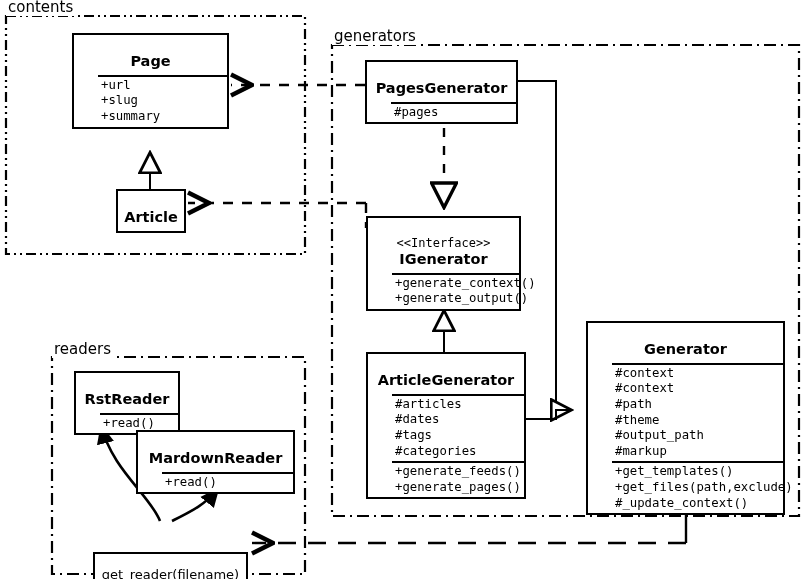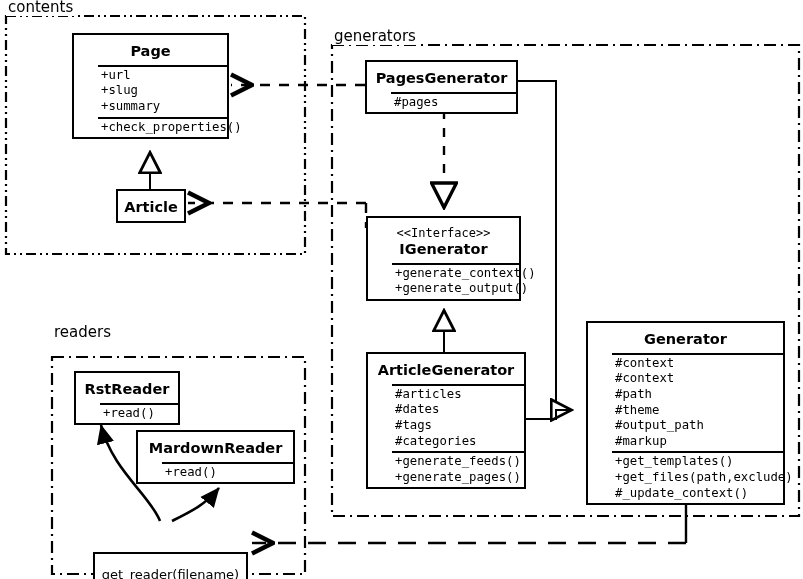--- a/index.html
+++ b/index.html
@@ -13,7 +13,7 @@
   .uml .sec{box-sizing:border-box;}
   .uml .sec + .sec{border-top:2px solid #000;margin-left:24px;}
   .uml .title{text-align:center;font-weight:bold;font-size:14.5px;
-              padding:8px 6px 5px 6px;line-height:1.15;
+              padding:18px 6px 5px 6px;line-height:1.15;
               font-family:"DejaVu Sans", sans-serif;}
   .uml .stereo{display:block;font-weight:normal;font-size:12px;
                font-family:"DejaVu Sans Mono", monospace;line-height:1.25;}

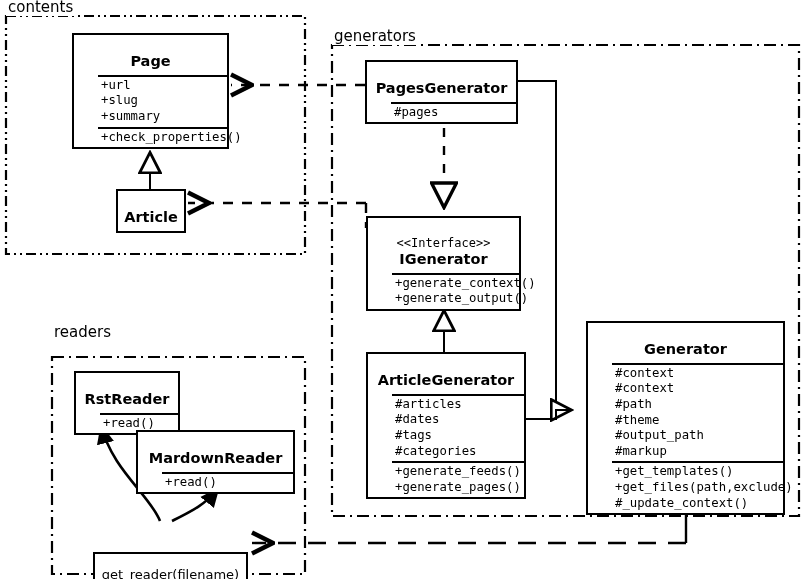--- a/index.html
+++ b/index.html
@@ -85,9 +85,6 @@
       <div>+slug</div>
       <div>+summary</div>
     </div>
-    <div class="sec members">
-      <div>+check_properties()</div>
-    </div>
   </div>
 
   <div class="uml" style="left:116px;top:189px;width:70px;">

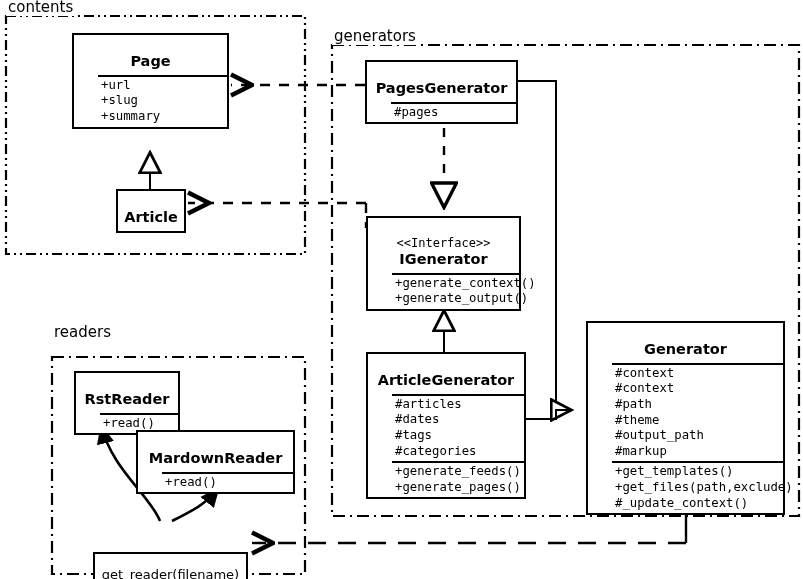--- a/index.html
+++ b/index.html
@@ -76,7 +76,7 @@
 
   <div class="pkglabel" style="left:6px;top:-2px;">contents</div>
   <div class="pkglabel" style="left:332px;top:27px;">generators</div>
-  <div class="pkglabel" style="left:52px;top:323px;">readers</div>
+  <div class="pkglabel" style="left:52px;top:340px;">readers</div>
 
   <div class="uml" style="left:72px;top:33px;width:157px;">
     <div class="sec title">Page</div>

